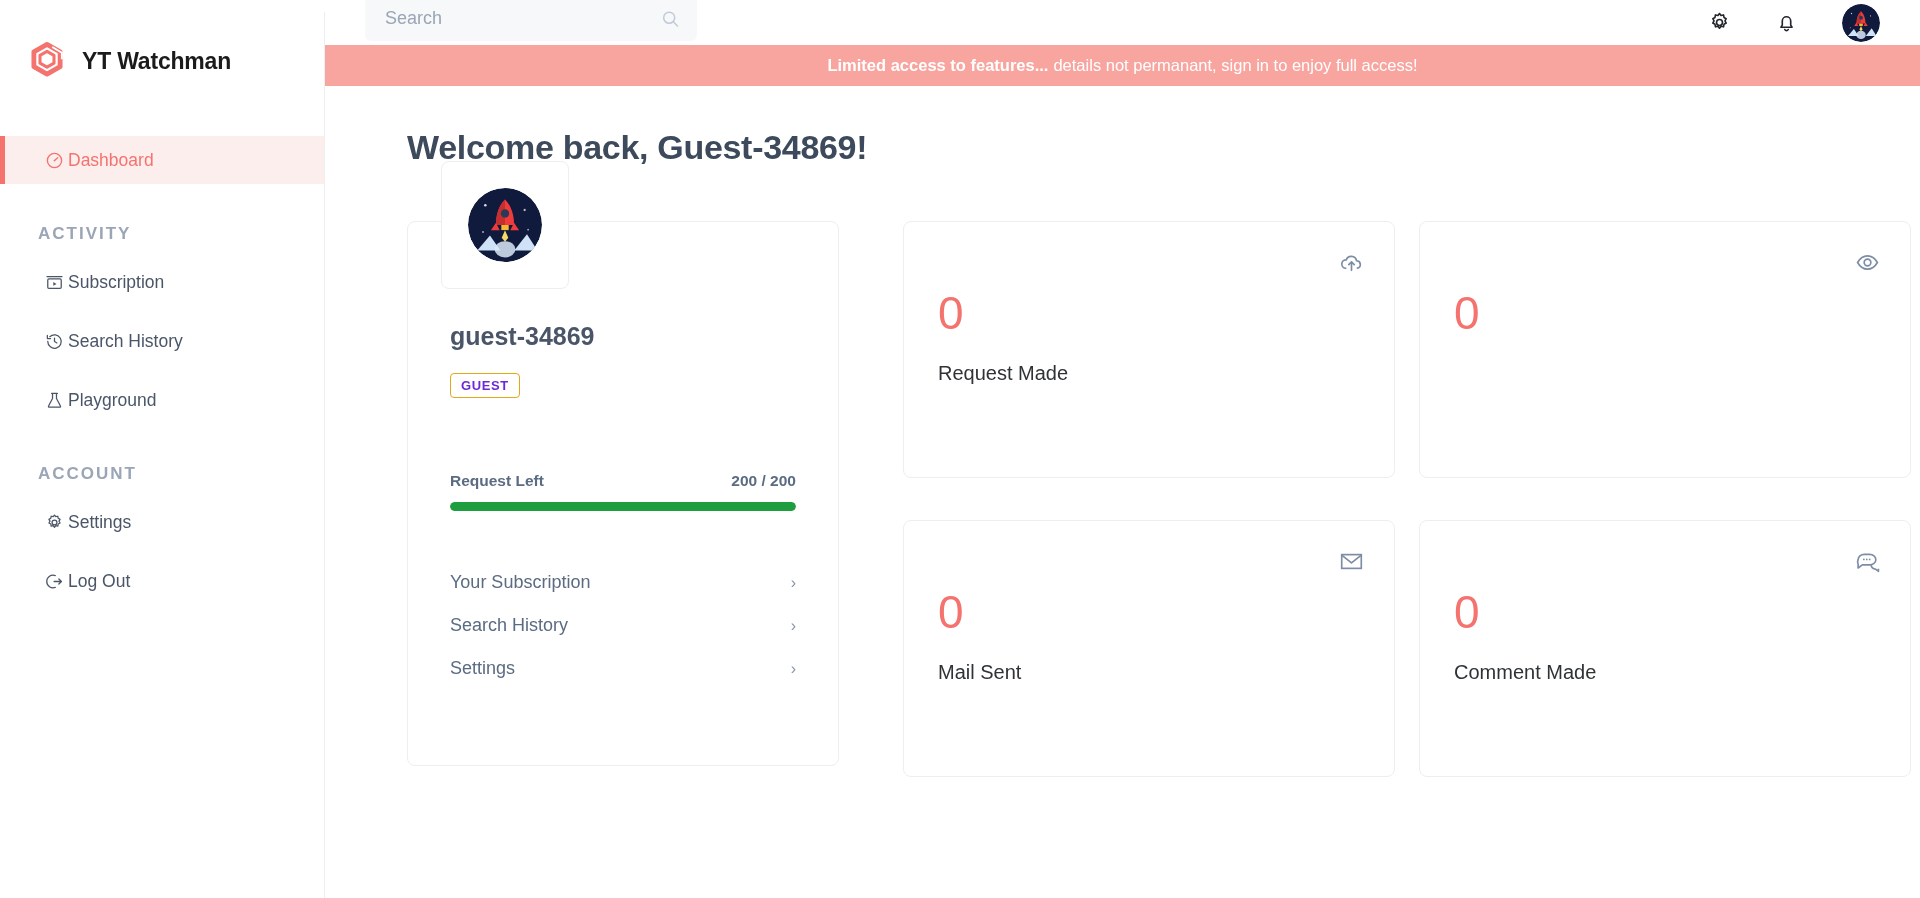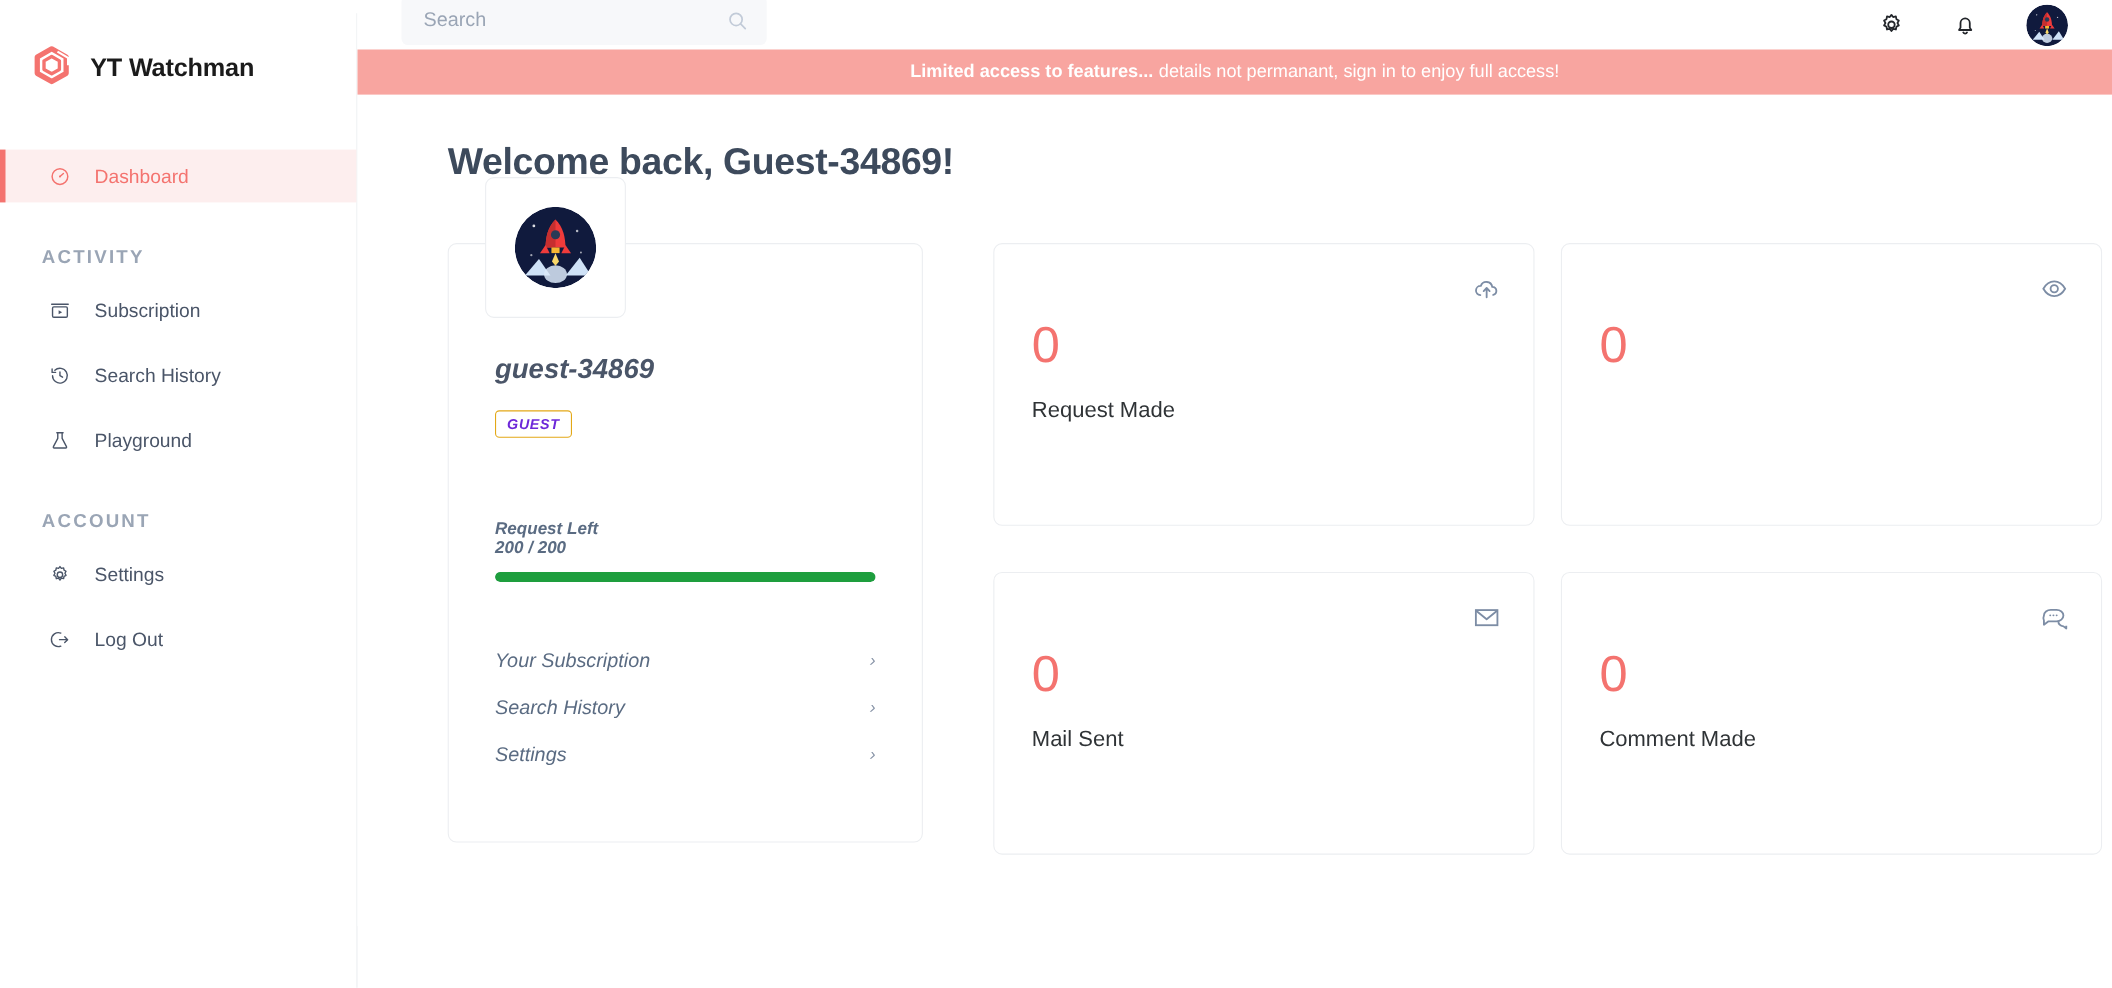--- a/index.html
+++ b/index.html
@@ -25,7 +25,7 @@
 
   .nav { margin-top: 40px; }
   .nav-item {
-    display: flex; align-items: center; gap: 22px;
+    display: flex; align-items: center; gap: 4px;
     height: 48px; padding-left: 44px;
     color: #4a5568; font-size: 17.5px;
     position: relative; cursor: pointer;

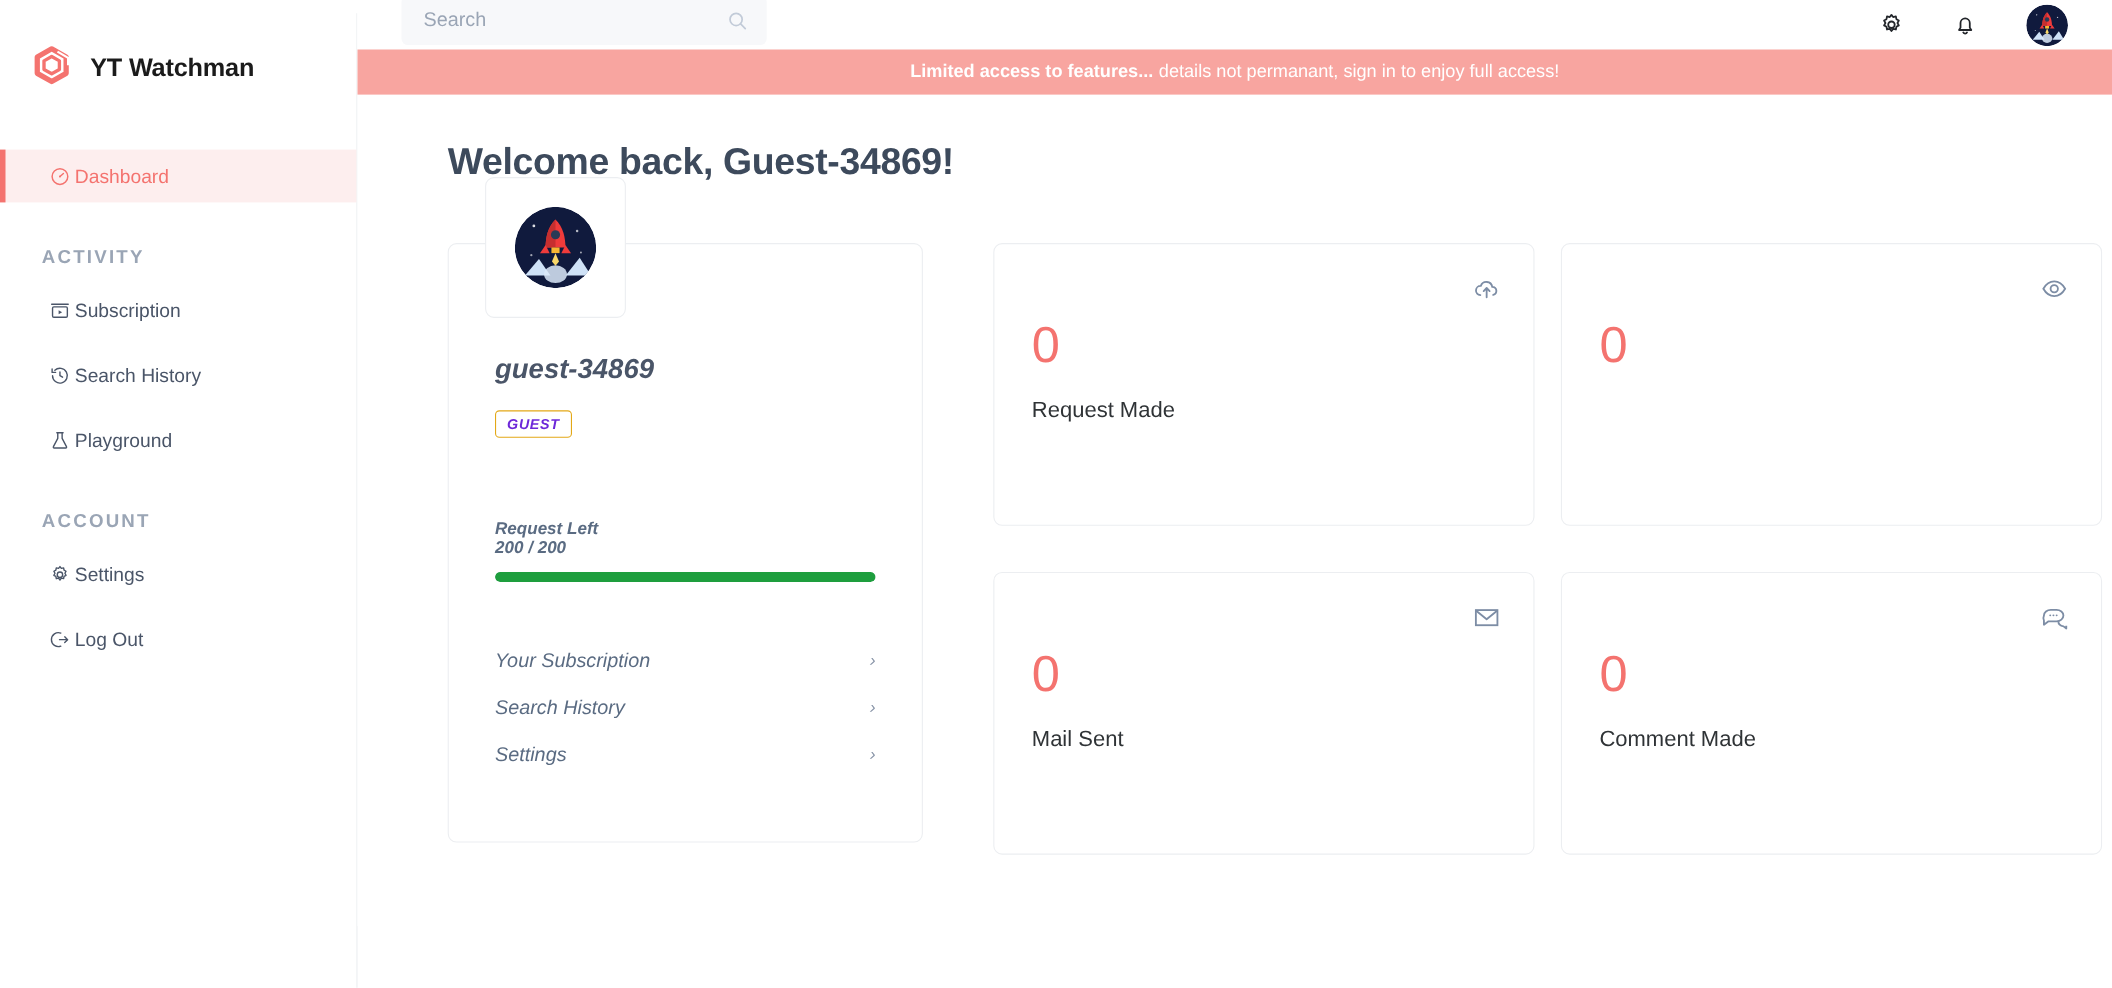--- a/index.html
+++ b/index.html
@@ -101,7 +101,6 @@
     width: 432px; min-height: 545px;
     background: #ffffff; border: 1px solid #eceef1; border-radius: 8px;
     padding: 100px 42px 30px 42px;
-    font-style: italic;
   }
   .profile-name { font-size: 25px; font-weight: 700; color: #4a5568; }
   .badge {

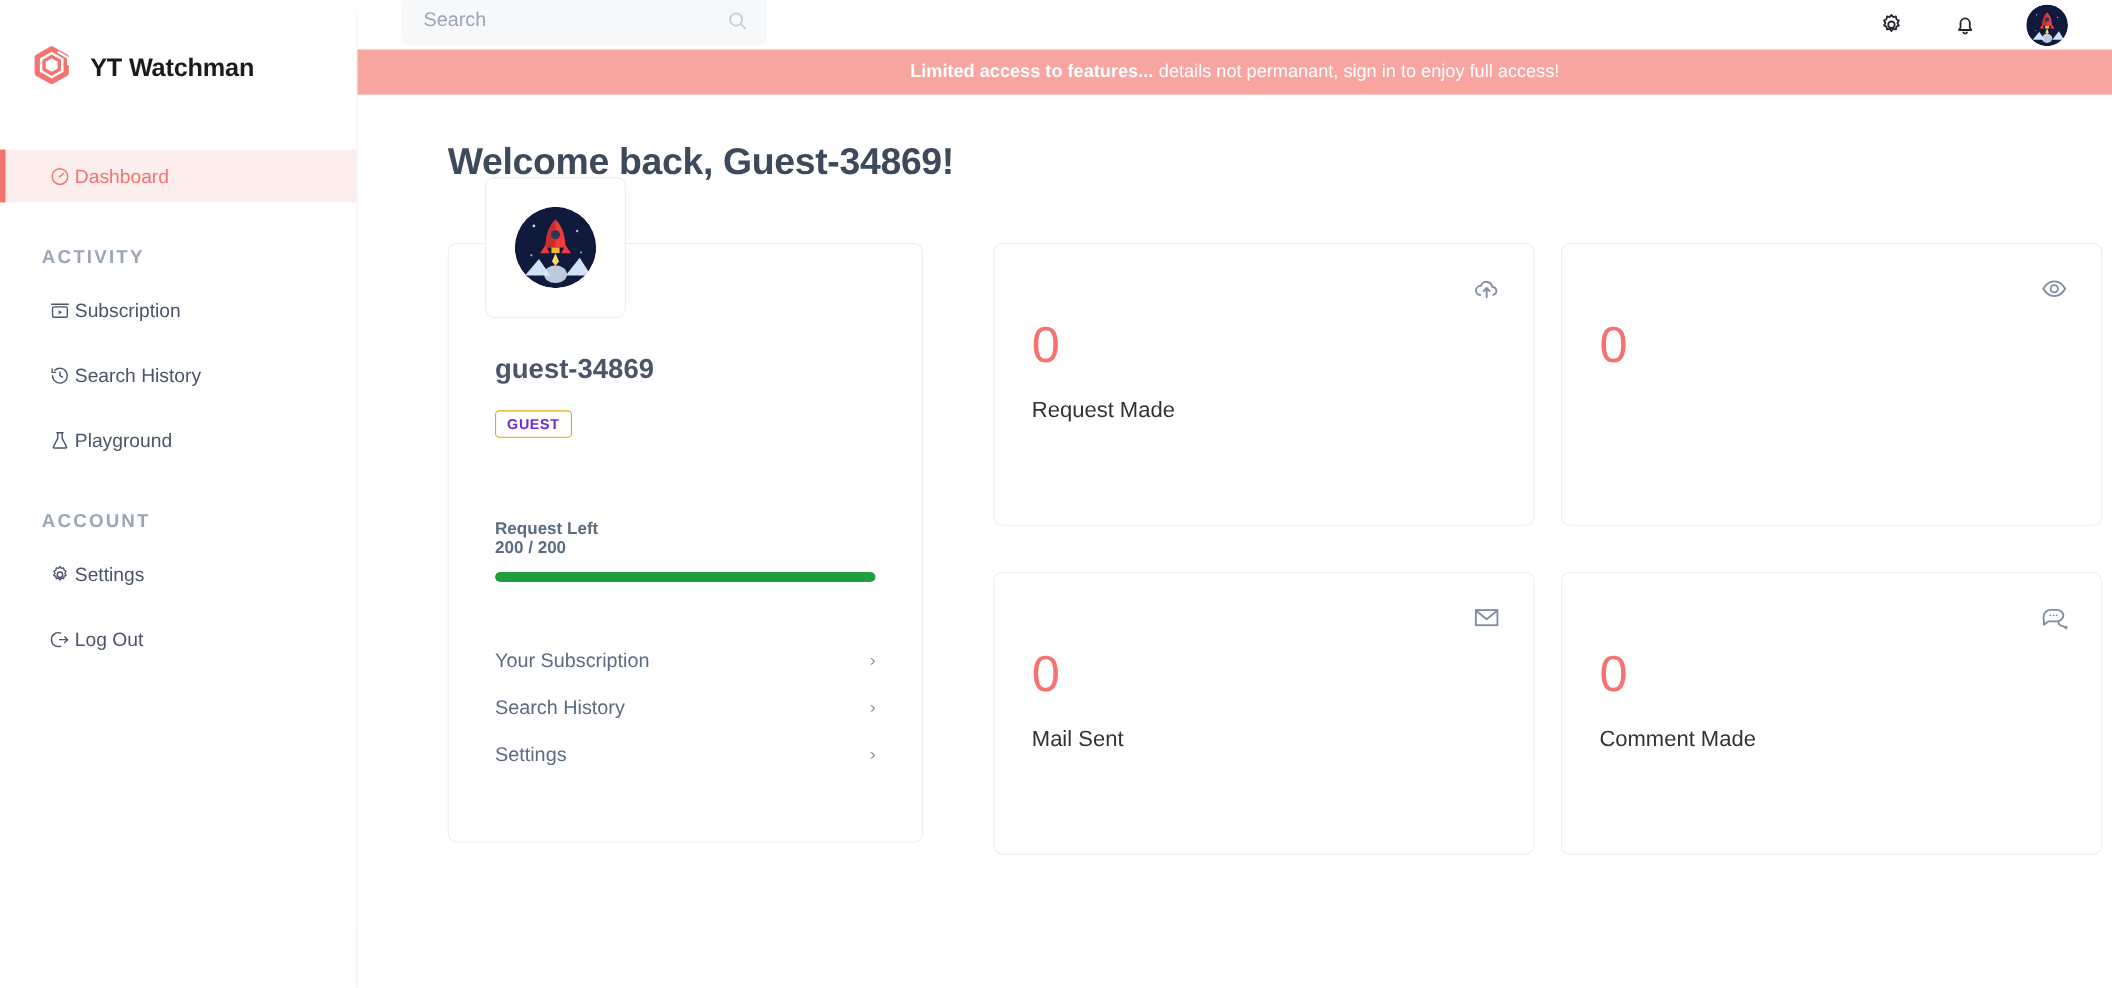--- a/index.html
+++ b/index.html
@@ -109,7 +109,7 @@
     color: #6d28d9; font-size: 13px; font-weight: 700;
     letter-spacing: 0.6px; padding: 4px 10px;
   }
-  .req-row { display: flex; justify-content: space-between; align-items: baseline; margin-top: 74px; flex-direction: column; }
+  .req-row { display: flex; justify-content: space-between; align-items: baseline; margin-top: 74px; }
   .req-label, .req-value { font-size: 15.5px; color: #5a6b82; font-weight: 600; }
   .progress-track { margin-top: 12px; height: 9px; border-radius: 5px; background: #eceef1; overflow: hidden; }
   .progress-fill { height: 100%; background: #1e9e3e; border-radius: 5px; }

